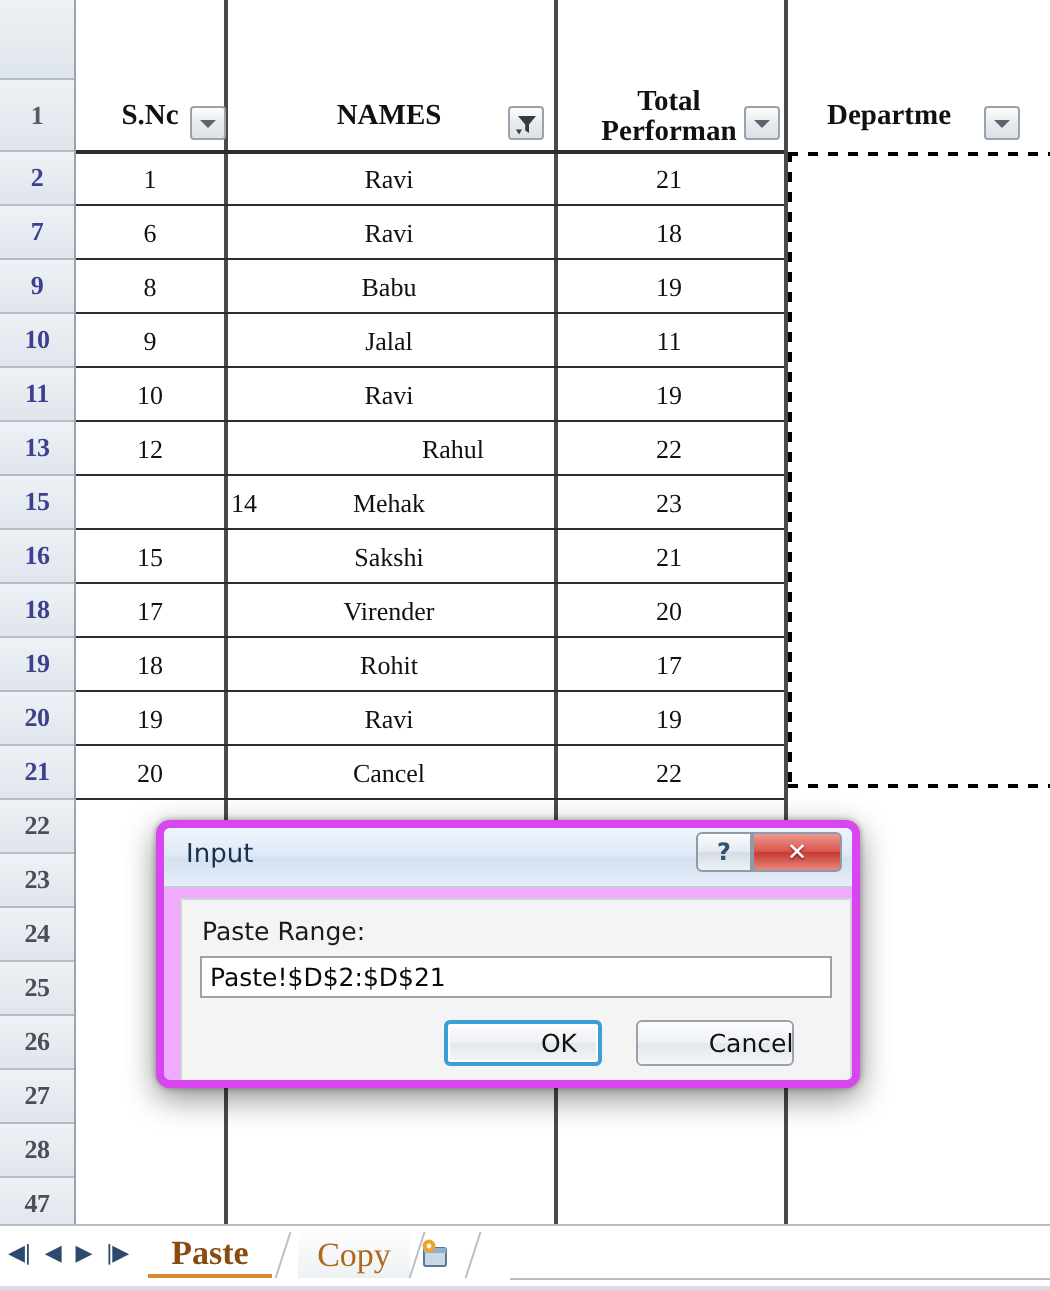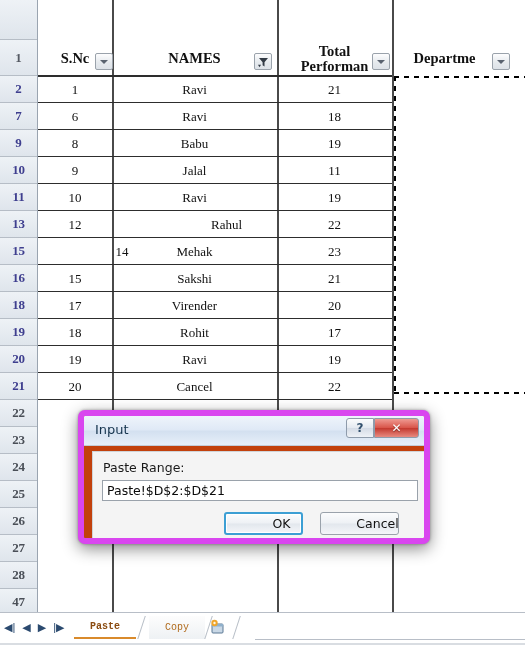--- a/index.html
+++ b/index.html
@@ -149,9 +149,9 @@
     width: 352px;
     height: 134px;
     border-radius: 7px;
-    background: #c2410c;
+    background: #f0abfc;
     box-shadow: 0 5px 16px rgba(0,0,0,0.45), 0 0 3px rgba(0,0,0,0.35);
-    border: 6px solid #d946ef;
+    border: 4px solid #d946ef;
     box-sizing: border-box;
     overflow: hidden;
     font-family: "DejaVu Sans", sans-serif;

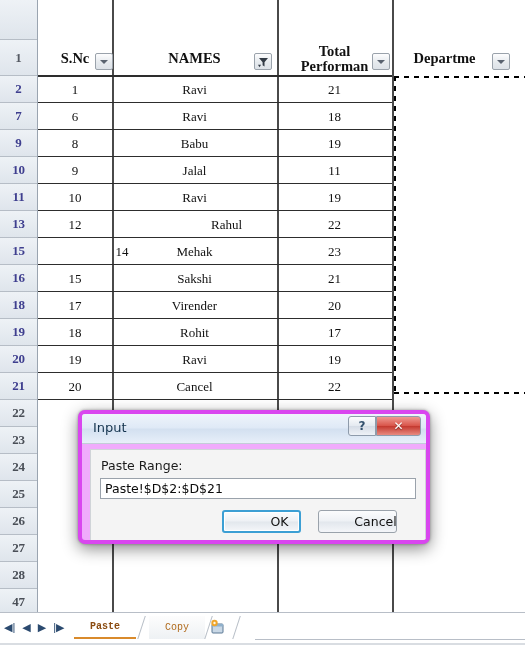--- a/index.html
+++ b/index.html
@@ -278,8 +278,8 @@
     display: flex;
     align-items: center;
     justify-content: center;
-    font-size: 10px;
-    font-family: Liberation Mono, monospace;
+    font-size: 17px;
+    font-family: Liberation Serif, serif;
     padding: 0 9px;
     box-sizing: border-box;
   }

